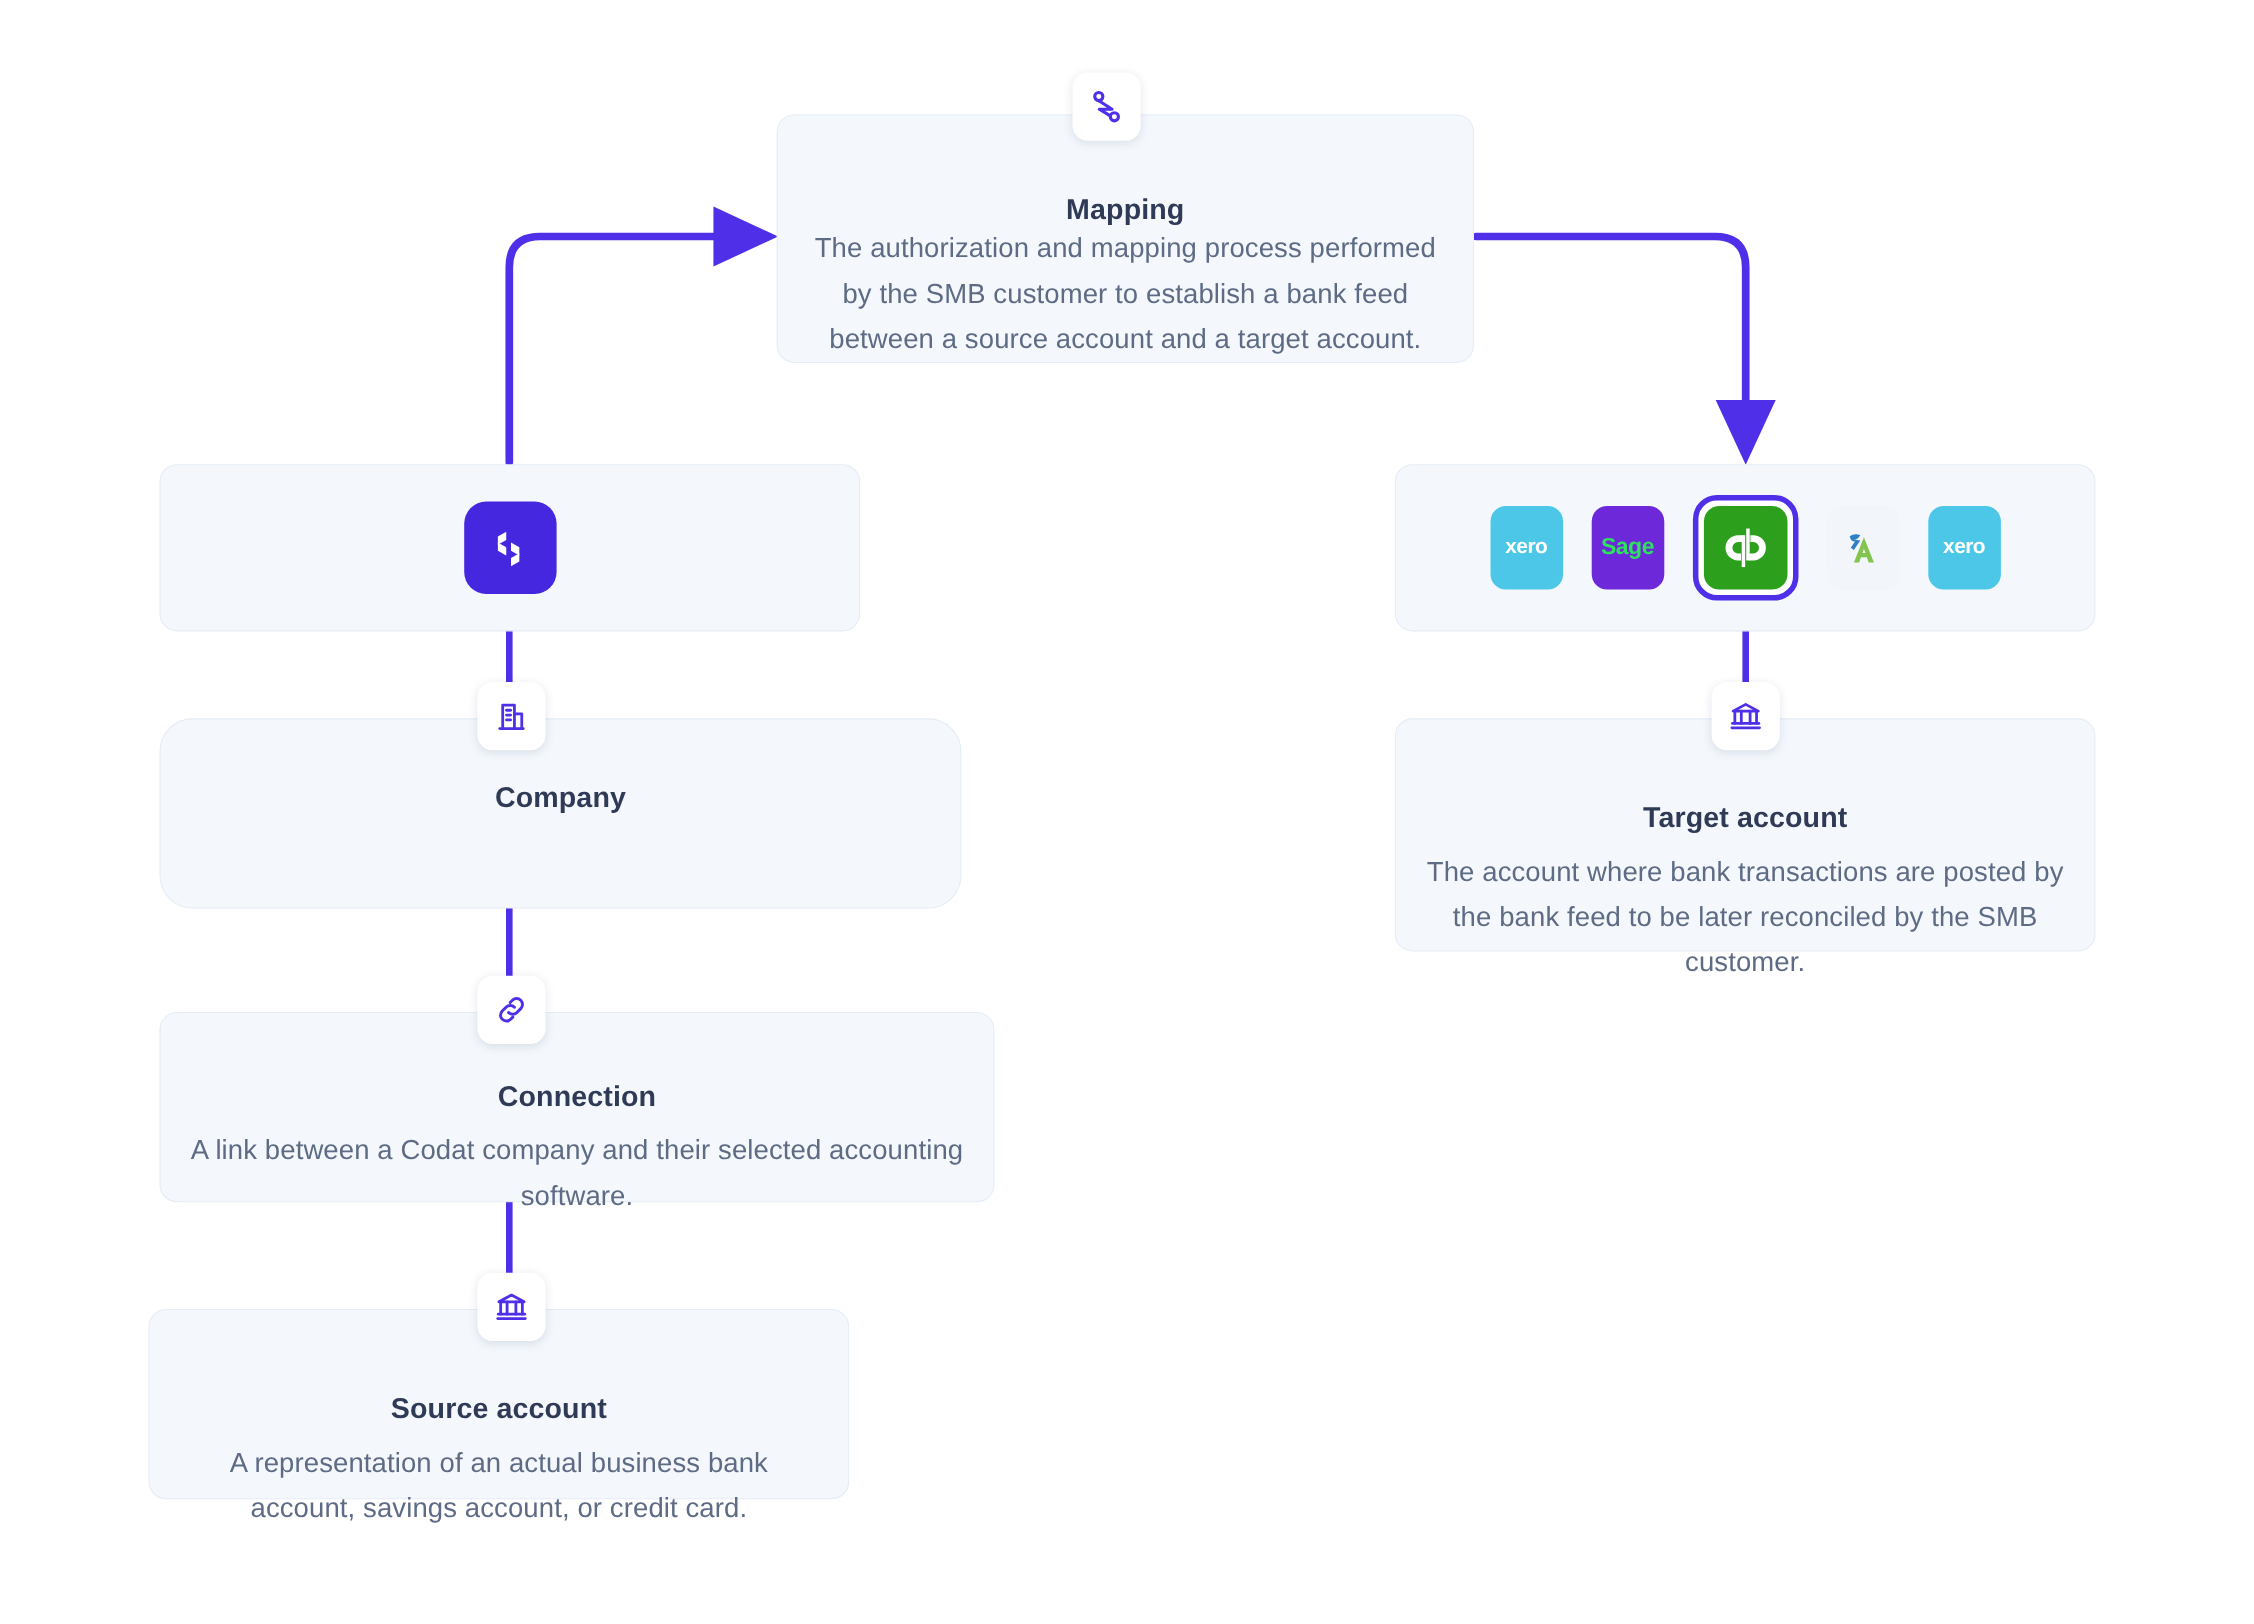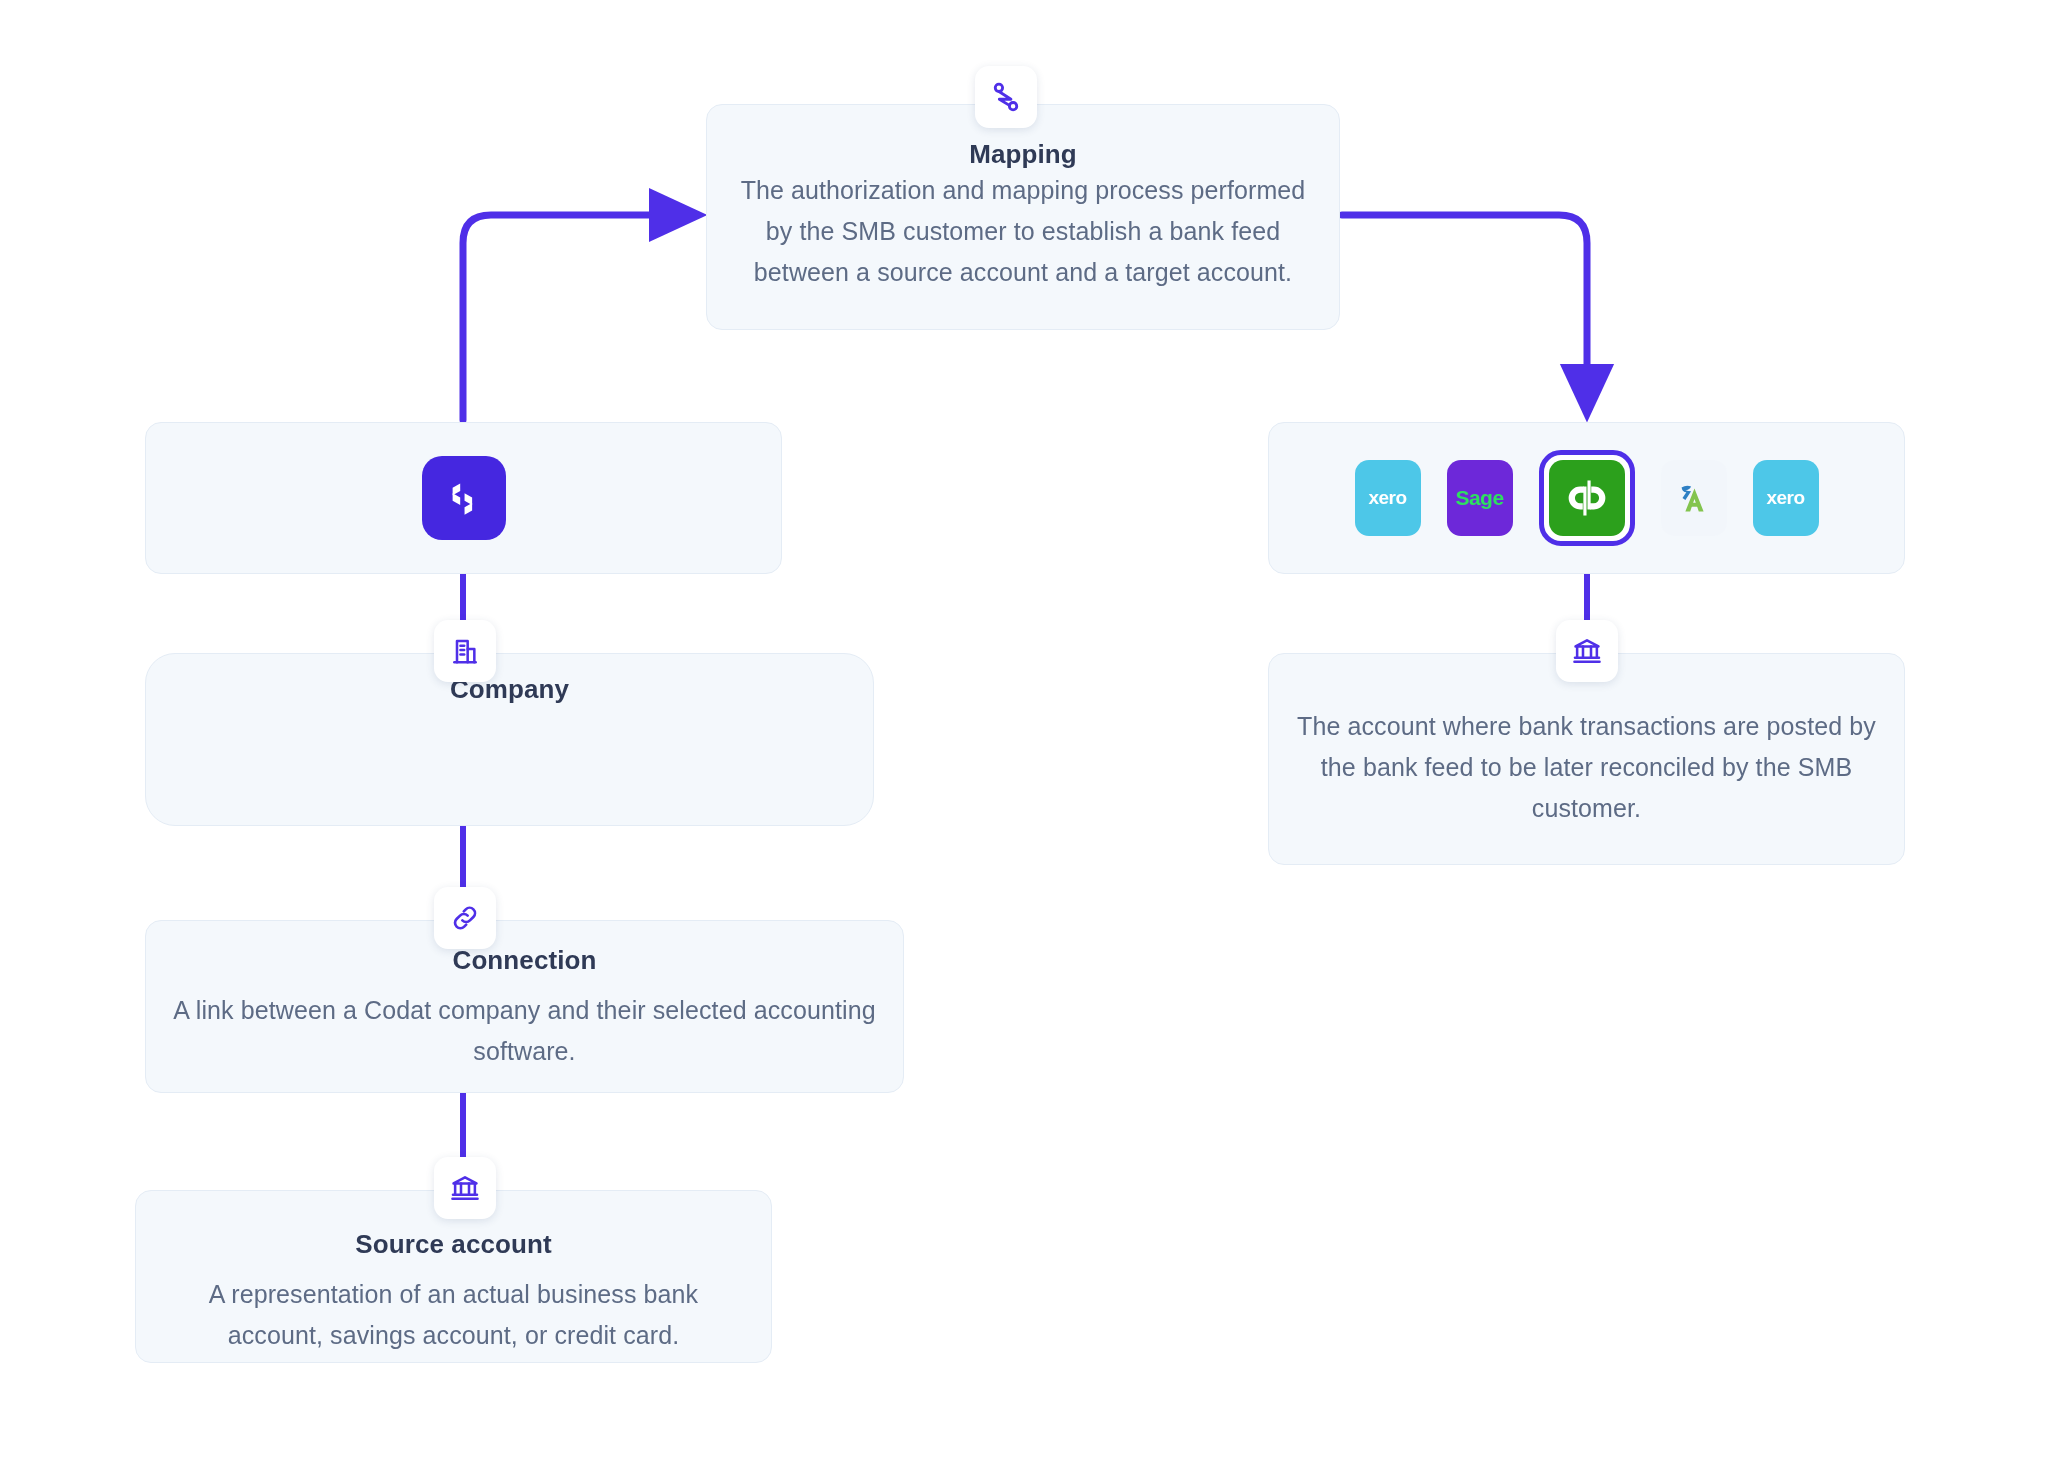--- a/index.html
+++ b/index.html
@@ -49,6 +49,7 @@
     color: #2f3a56;
     text-align: center;
     letter-spacing: .1px;
+    margin-top: 36px;
   }
 
   .card-desc {

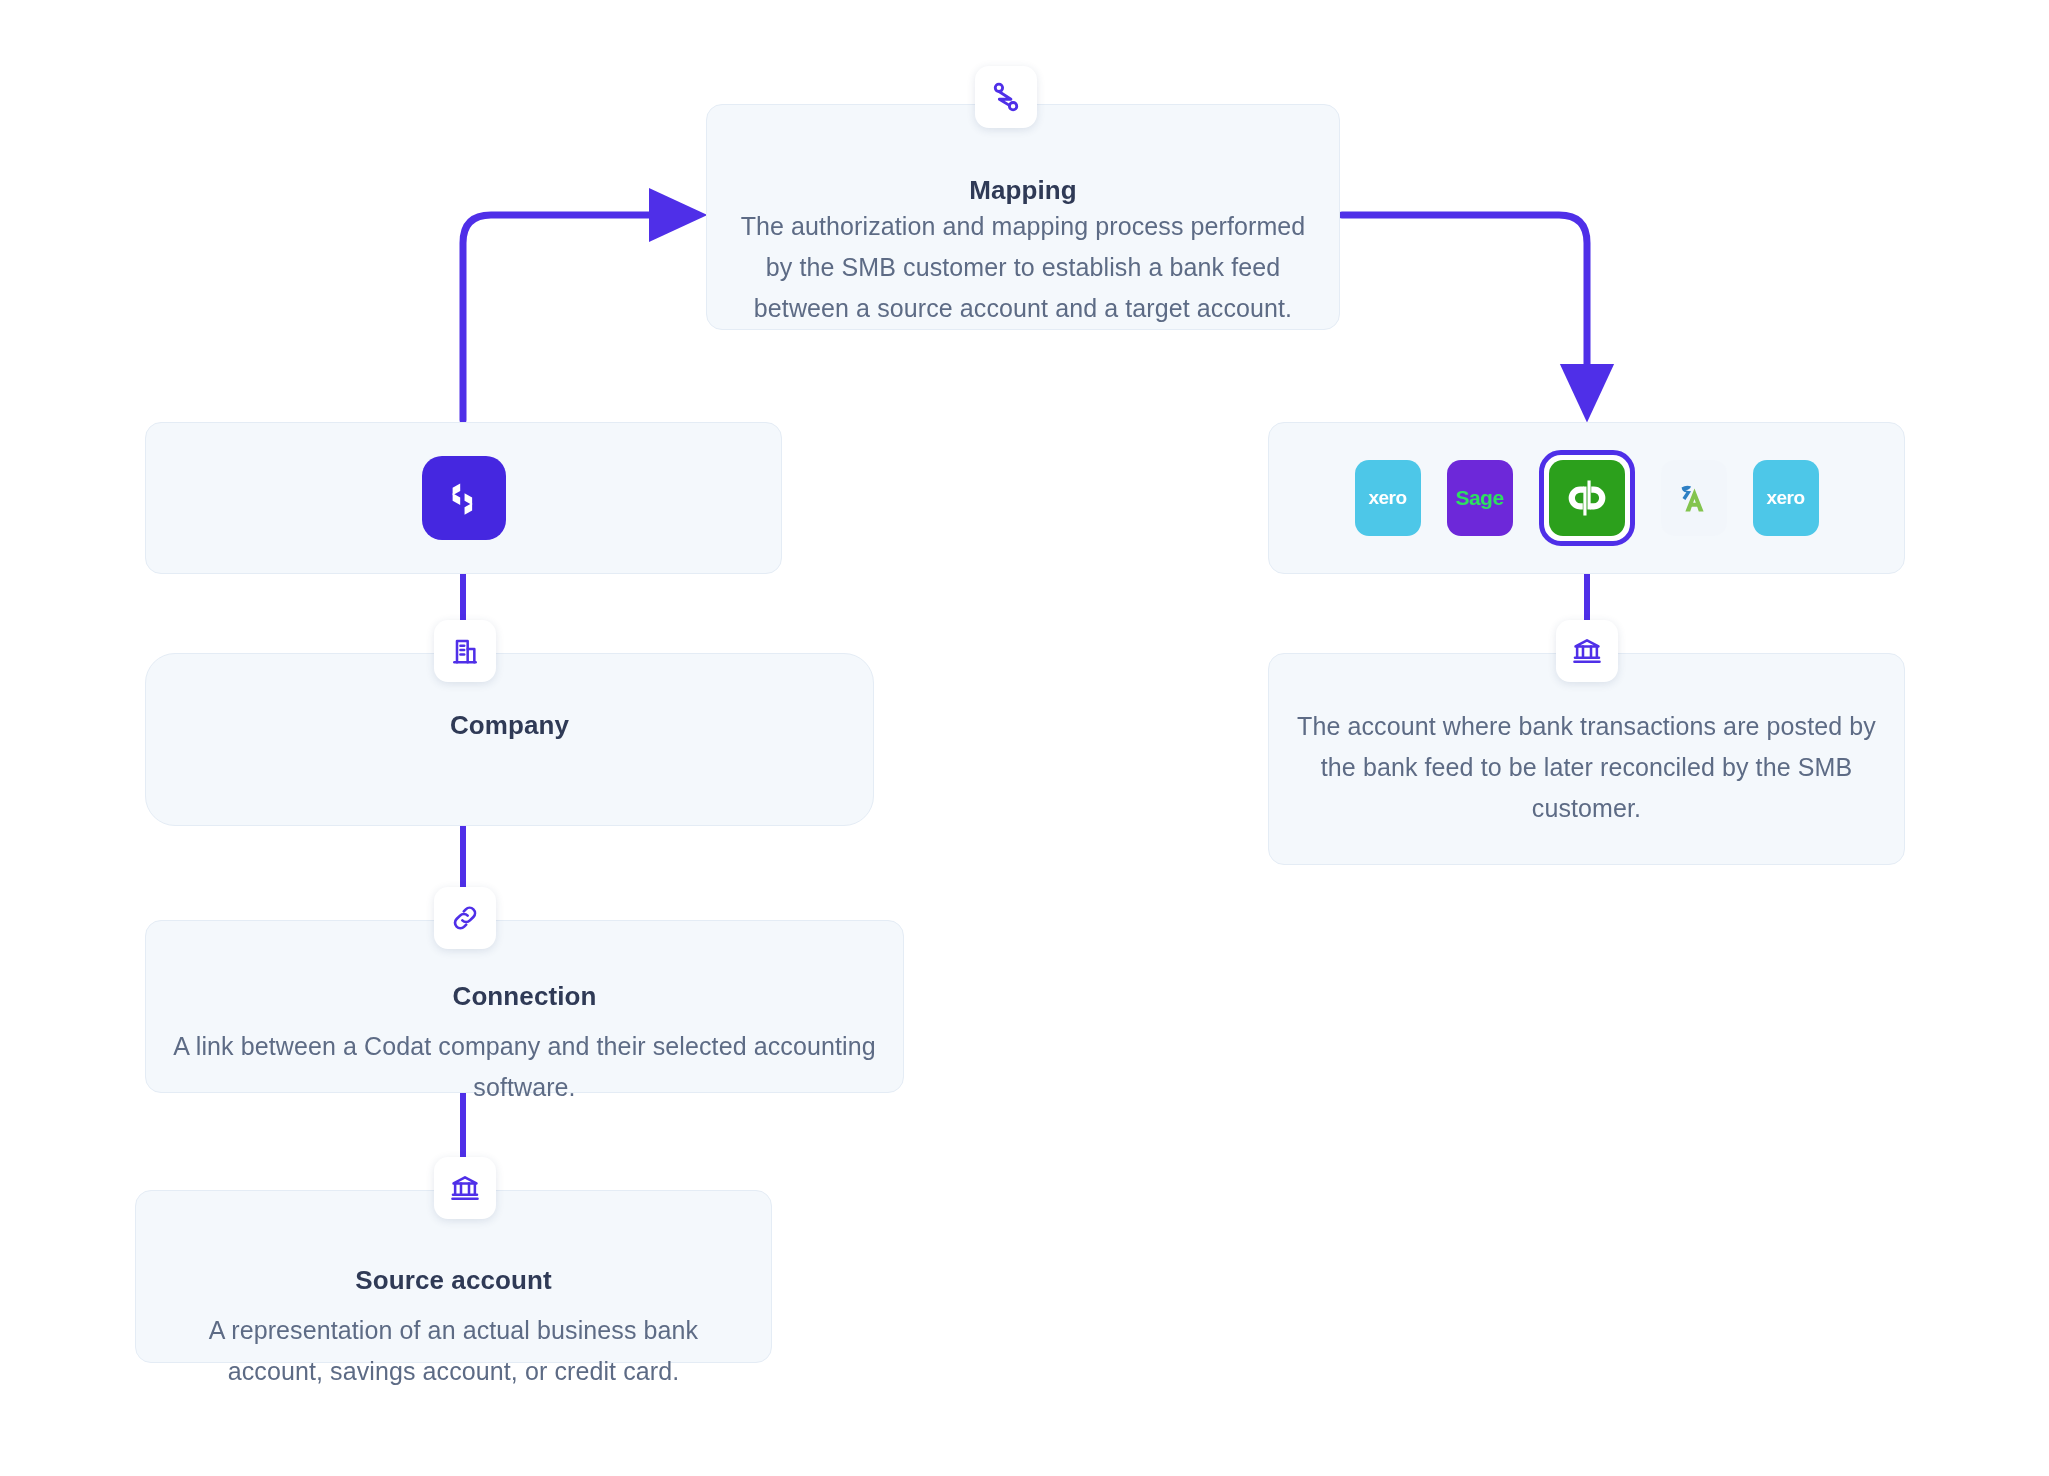--- a/index.html
+++ b/index.html
@@ -312,6 +312,7 @@
   </div>
 
   <div class="card" id="target-card">
+    <div class="card-title">Target account</div>
     <div class="card-desc">The account where bank transactions are posted by the bank feed to be later reconciled by the SMB customer.</div>
   </div>
 

